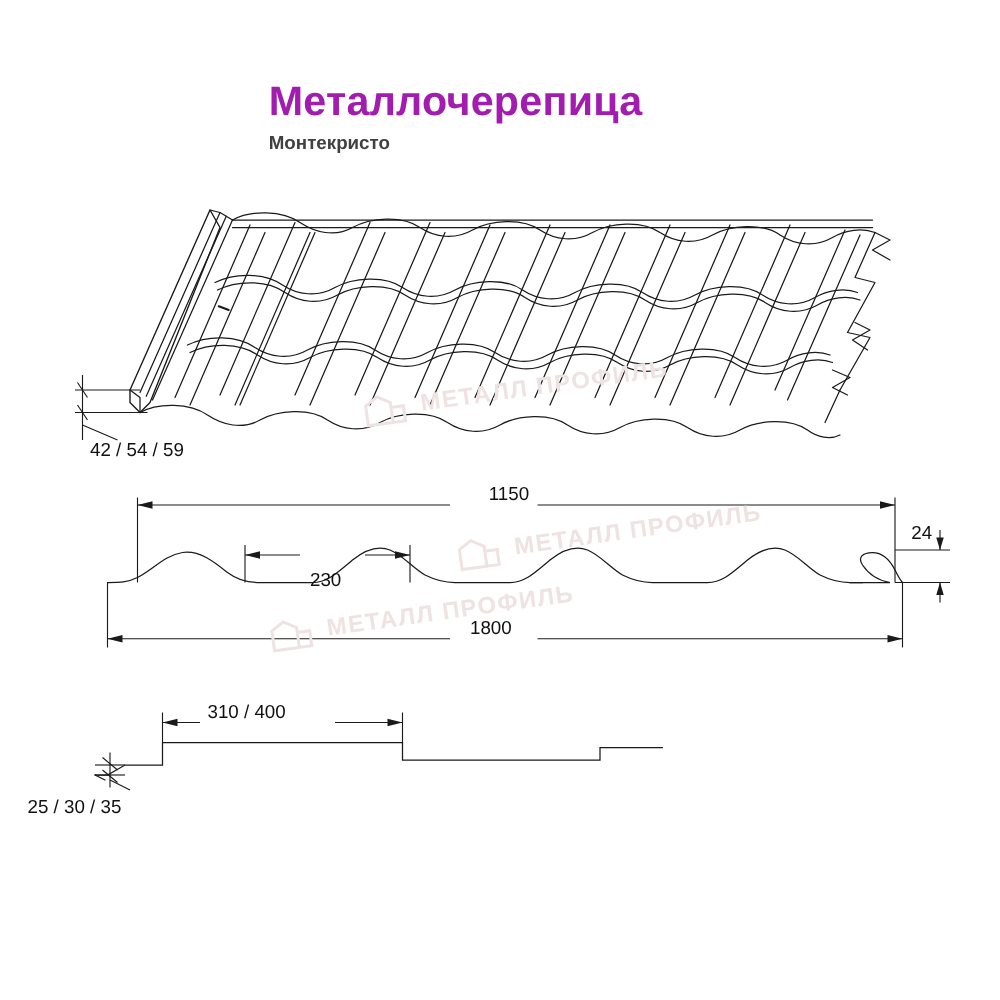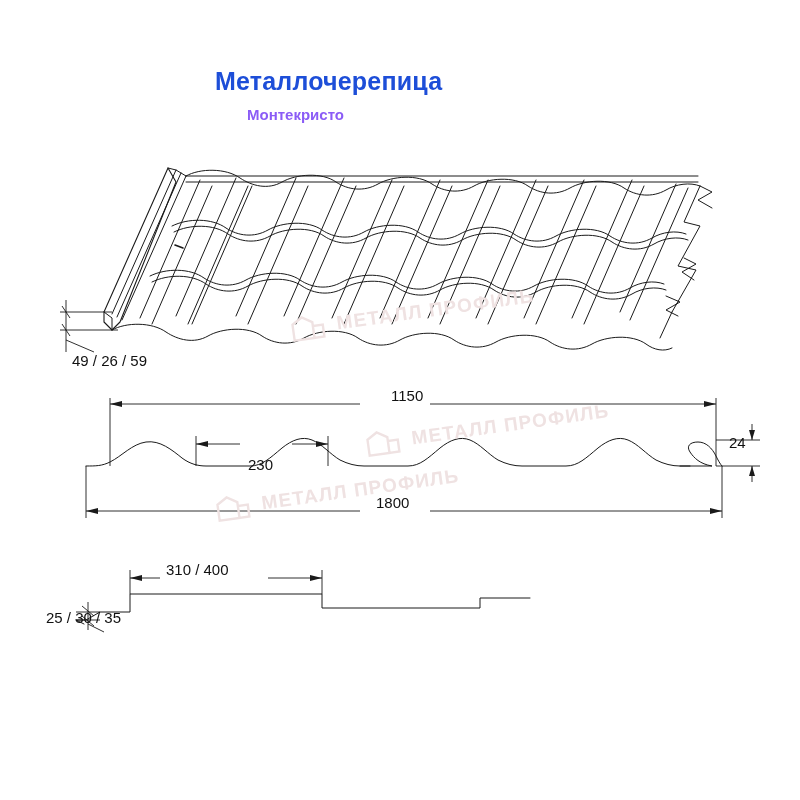--- a/index.html
+++ b/index.html
@@ -28,11 +28,11 @@
     width: 520px;
   }
   .title-main {
-    font-size: 25px;
+    font-size: 33px;
     font-weight: bold;
     letter-spacing: 0.2px;
     line-height: 38px;
-    color: #1d4ed8;
+    color: #a21caf;
   }
   .title-sub {
     font-size: 15px;

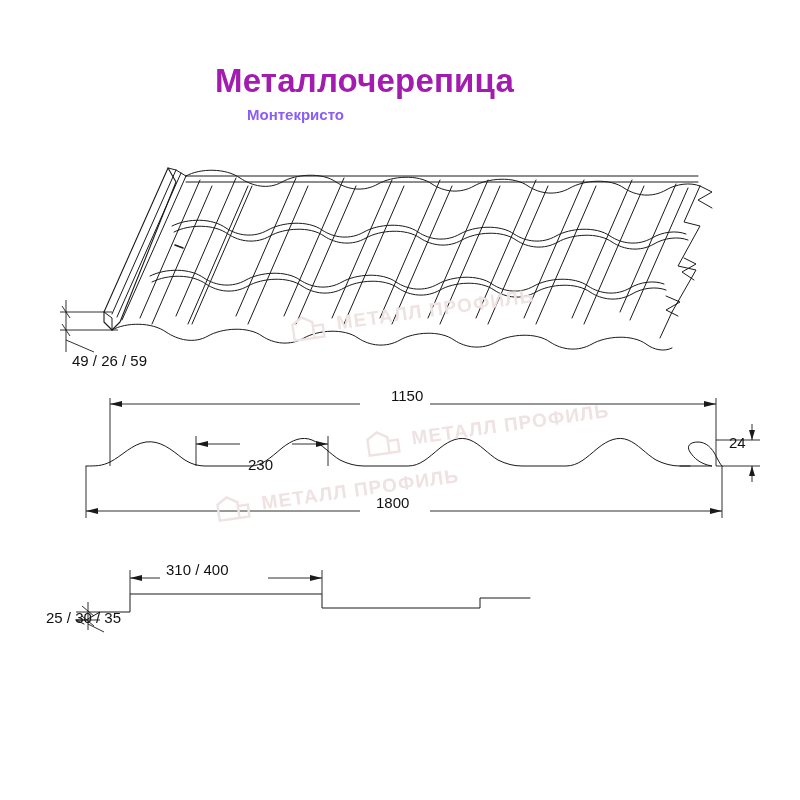--- a/index.html
+++ b/index.html
@@ -38,8 +38,7 @@
     font-size: 15px;
     font-weight: bold;
     margin-top: 6px;
-    color: #8b5cf6;
-    margin-left: 32px;
+    color: #404040;
   }
   .dim-label {
     position: absolute;

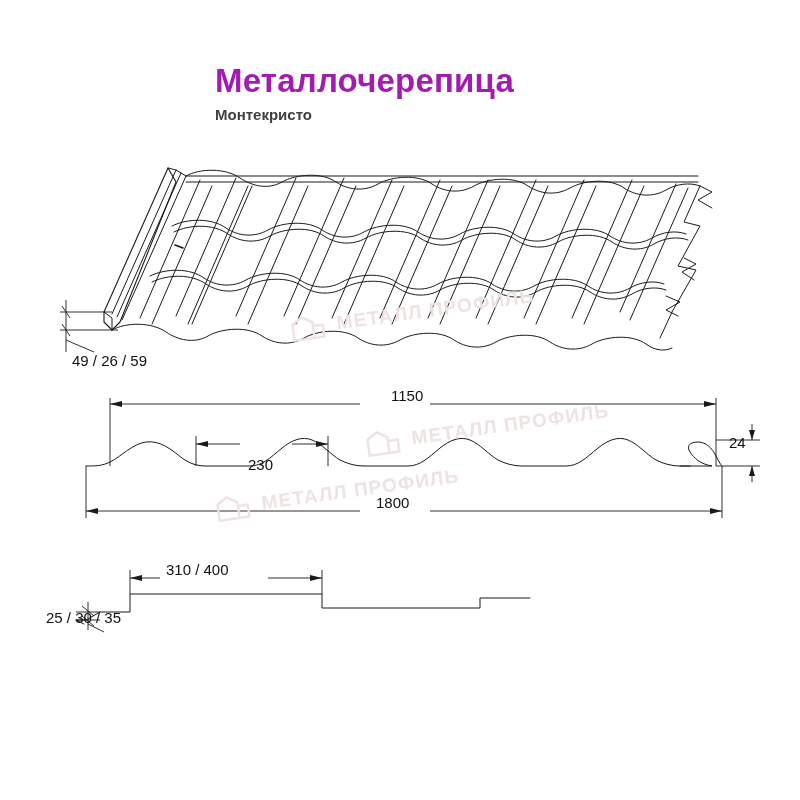--- a/index.html
+++ b/index.html
@@ -297,7 +297,7 @@
   </g>
 </svg>
 
-<div class="dim-label big" style="left:72px; top:352px;">49 / 26 / 59</div>
+<div class="dim-label big" style="left:72px; top:352px;">42 / 54 / 59</div>
 <div class="dim-label big" style="left:391px; top:387px;">1150</div>
 <div class="dim-label big" style="left:248px; top:427px;margin-top:29px;">230</div>
 <div class="dim-label big" style="left:376px; top:494px;">1800</div>

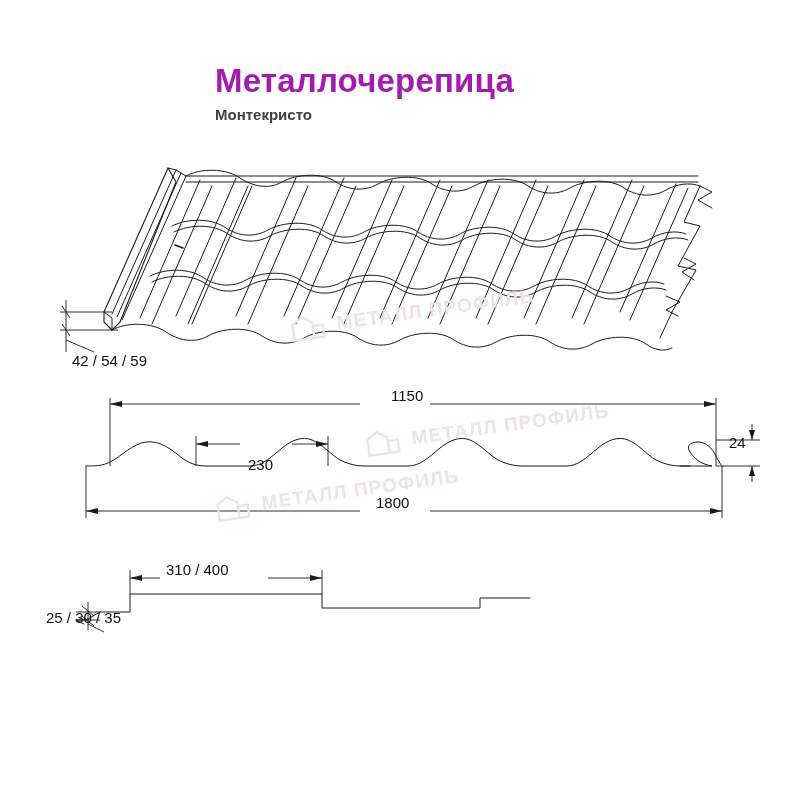--- a/index.html
+++ b/index.html
@@ -301,7 +301,7 @@
 <div class="dim-label big" style="left:391px; top:387px;">1150</div>
 <div class="dim-label big" style="left:248px; top:427px;margin-top:29px;">230</div>
 <div class="dim-label big" style="left:376px; top:494px;">1800</div>
-<div class="dim-label big" style="left:729px; top:434px;">24</div>
+<div class="dim-label big" style="left:729px; top:418px;">24</div>
 <div class="dim-label big" style="left:166px; top:561px;">310 / 400</div>
 <div class="dim-label big" style="left:22px; top:609px;margin-left:24px;">25 / 30 / 35</div>
 

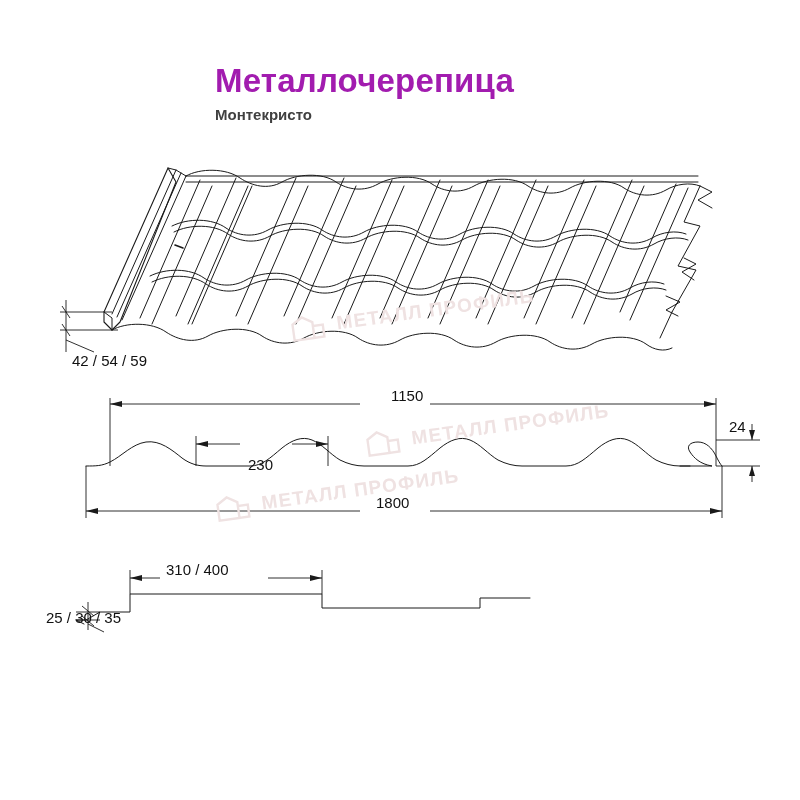--- a/index.html
+++ b/index.html
@@ -303,7 +303,7 @@
 <div class="dim-label big" style="left:376px; top:494px;">1800</div>
 <div class="dim-label big" style="left:729px; top:418px;">24</div>
 <div class="dim-label big" style="left:166px; top:561px;">310 / 400</div>
-<div class="dim-label big" style="left:22px; top:609px;margin-left:24px;">25 / 30 / 35</div>
+<div class="dim-label big" style="left:22px; top:637px;">25 / 30 / 35</div>
 
 <div id="watermark-layer">
     <div class="wm" style="left: 290px; top: 300px; transform: rotate(-8deg); display: flex; align-items: center;">

